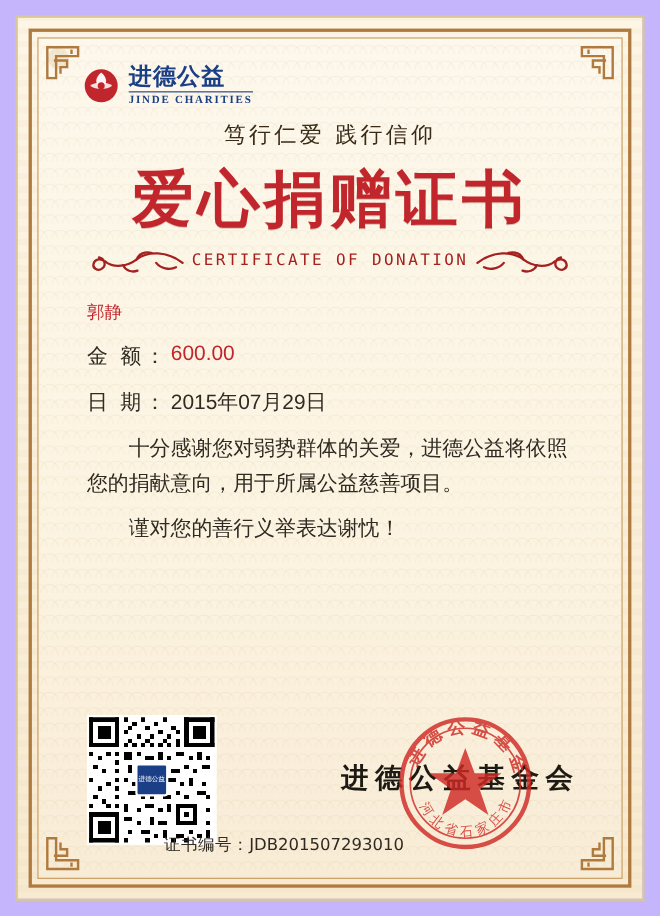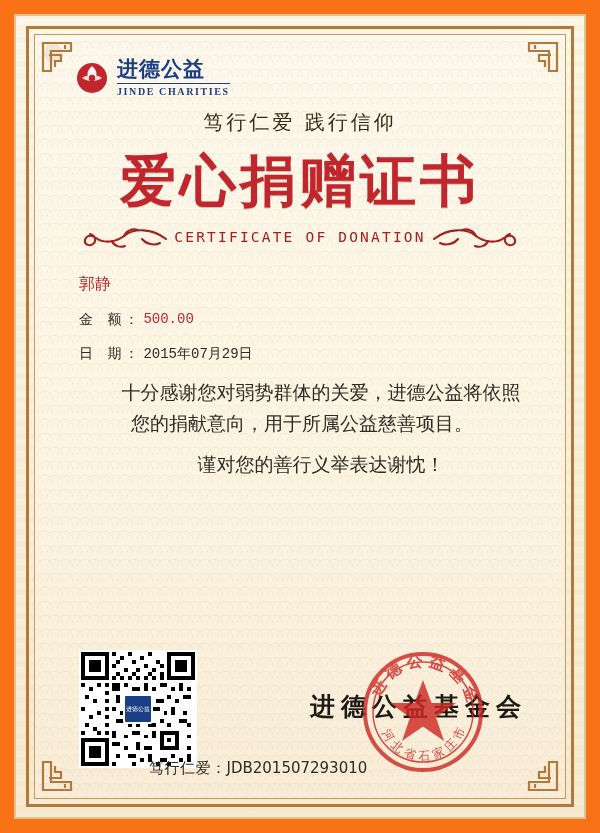--- a/index.html
+++ b/index.html
@@ -18,7 +18,7 @@
     width: 600px;
     height: 833px;
     box-sizing: border-box;
-    background: #f97316;
+    background: #c4b5fd;
     padding: 14px;
   }
   

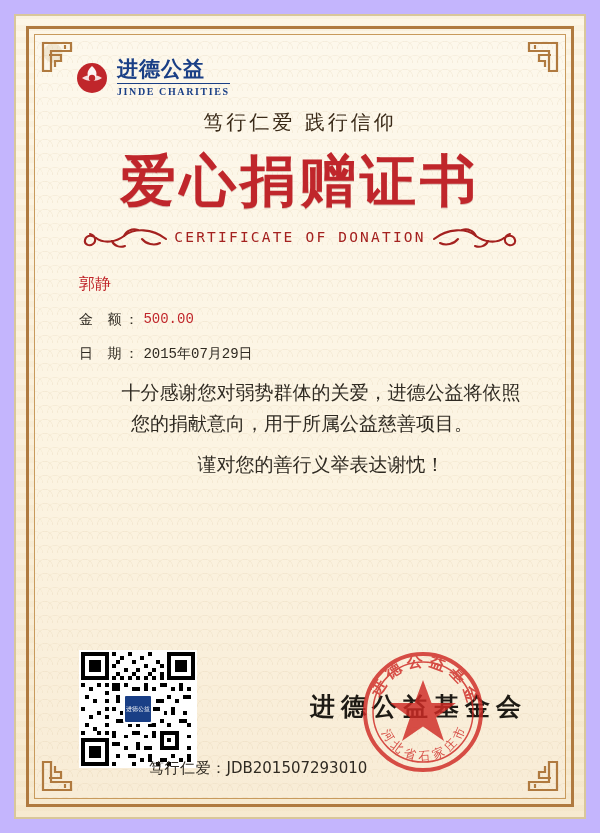--- a/index.html
+++ b/index.html
@@ -165,9 +165,9 @@
   .field {
     margin-top: 16px;
     margin-left: 10px;
-    font-size: 14px;
+    font-size: 19px;
     color: #2f2a22;
-    font-family: Liberation Mono, monospace;
+    font-family: Liberation Sans, sans-serif;
     display: flex;
     align-items: flex-start;
   }

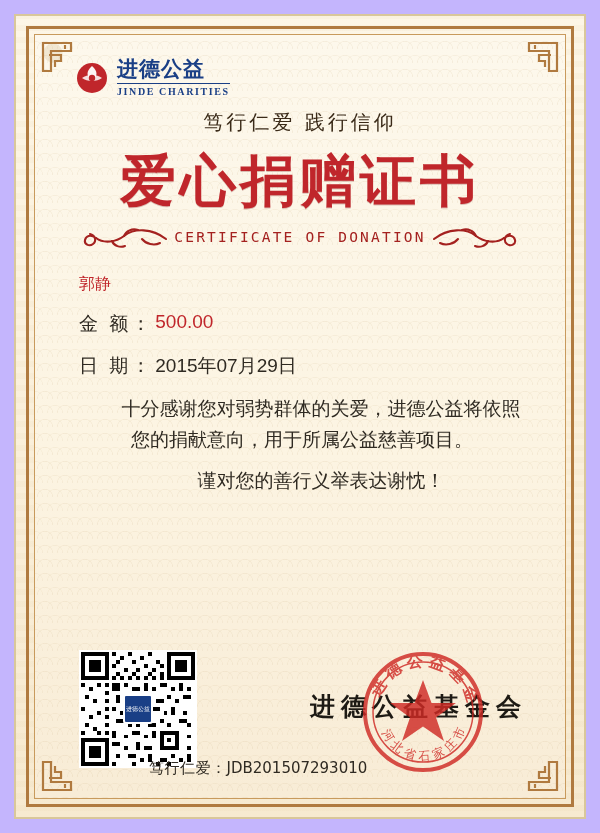--- a/index.html
+++ b/index.html
@@ -352,7 +352,7 @@
 
           <div class="field">
             <span class="lbl">金 额：</span>
-            <span class="val amount">500.00</span>
+            <span class="val amount">600.00</span>
           </div>
 
           <div class="field">

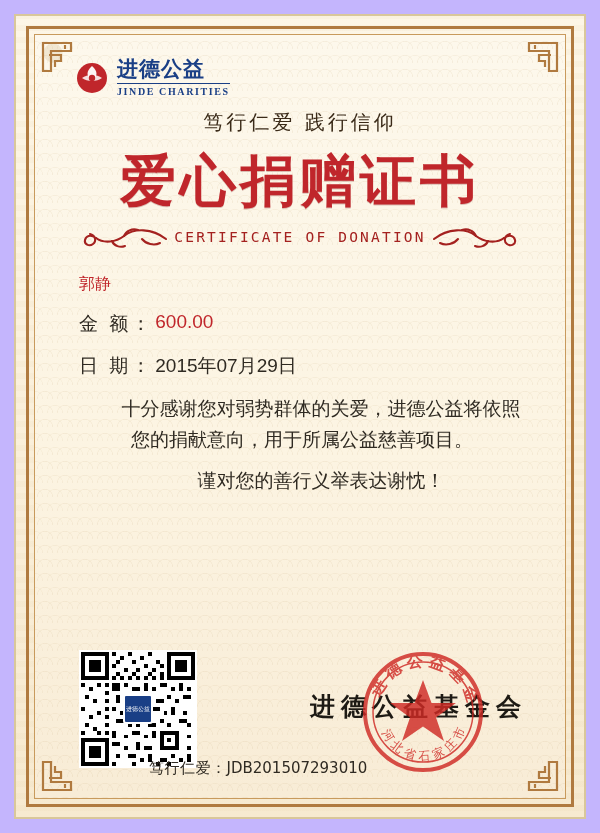--- a/index.html
+++ b/index.html
@@ -190,7 +190,6 @@
     line-height: 1.62;
     text-indent: 2em;
     font-family: "DejaVu Sans", sans-serif;
-    text-align: center;
   }
   .para.second { margin-top: 10px; }
 

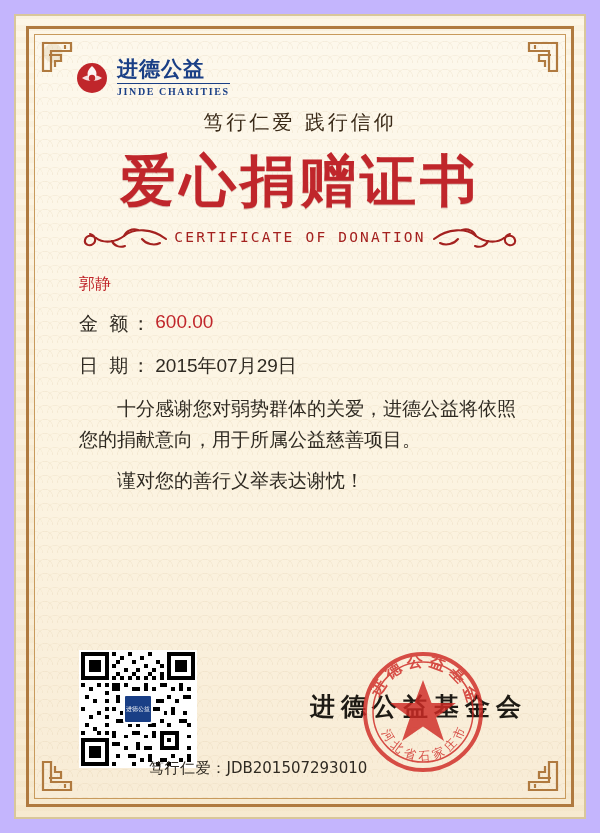--- a/index.html
+++ b/index.html
@@ -522,7 +522,7 @@
           <div class="hrule"></div>
 
           <div class="cert-no">
-            <span>笃行仁爱：</span><span class="num">JDB201507293010</span>
+            <span>证书编号：</span><span class="num">JDB201507293010</span>
           </div>
         </div>
 

